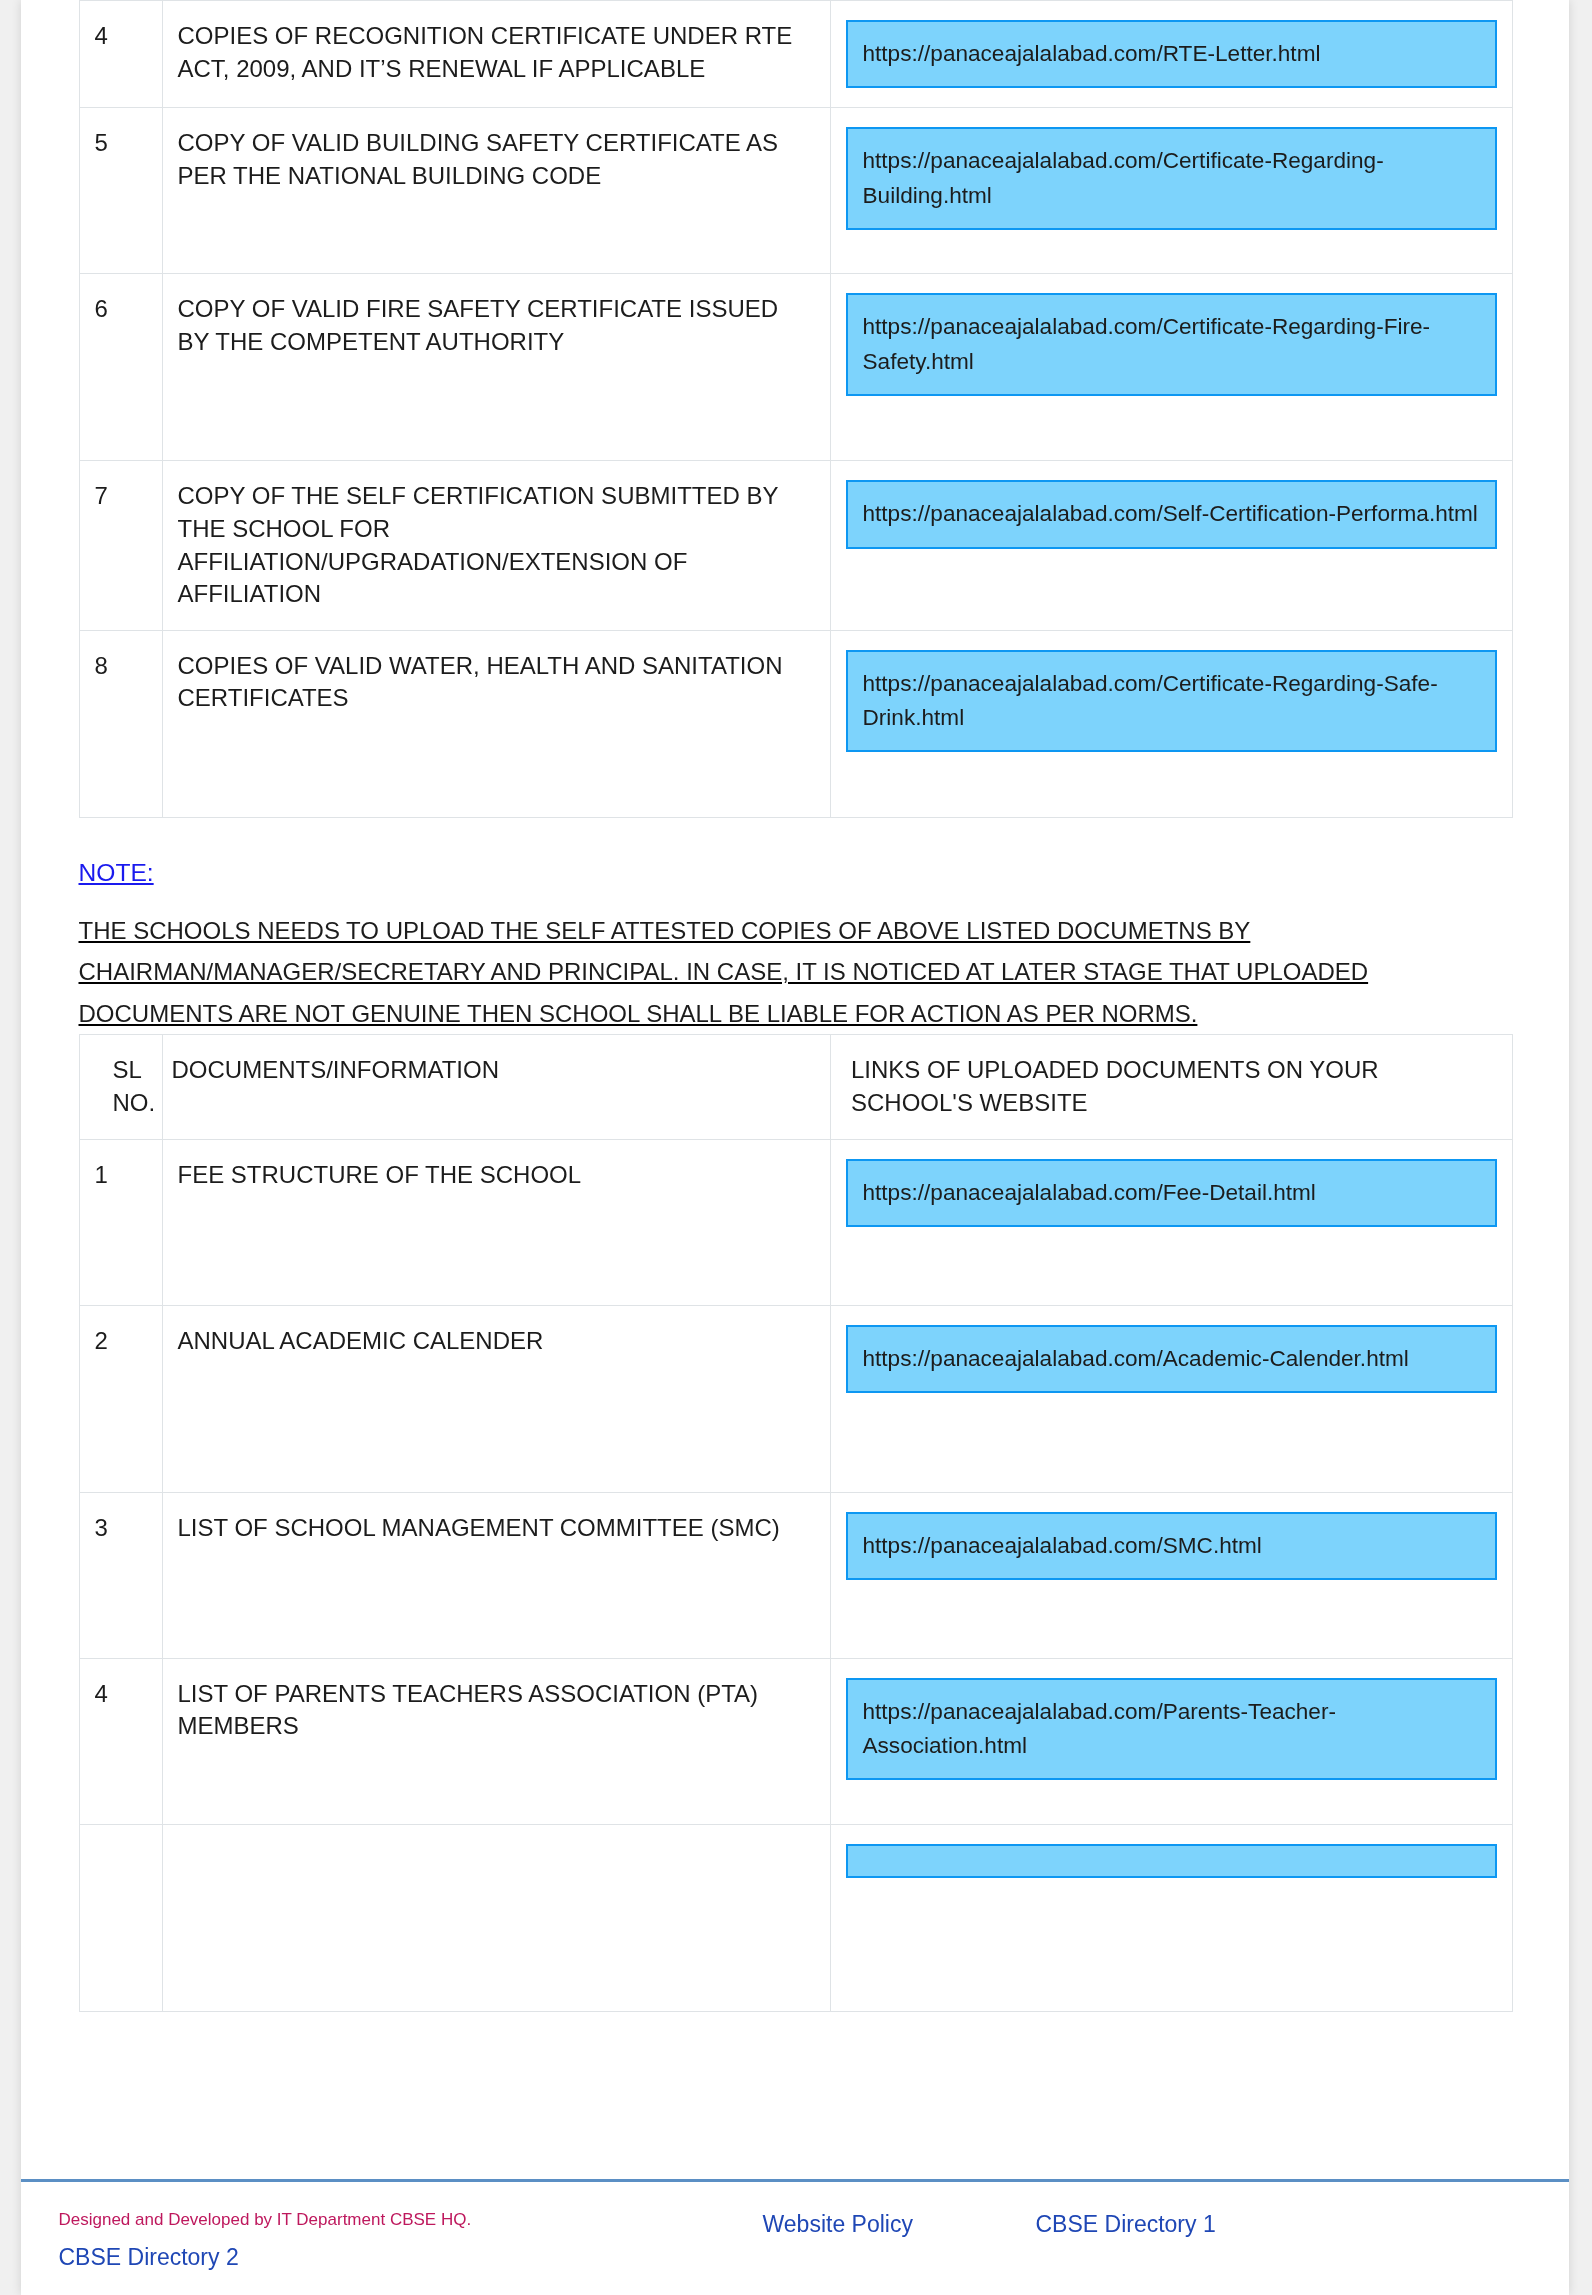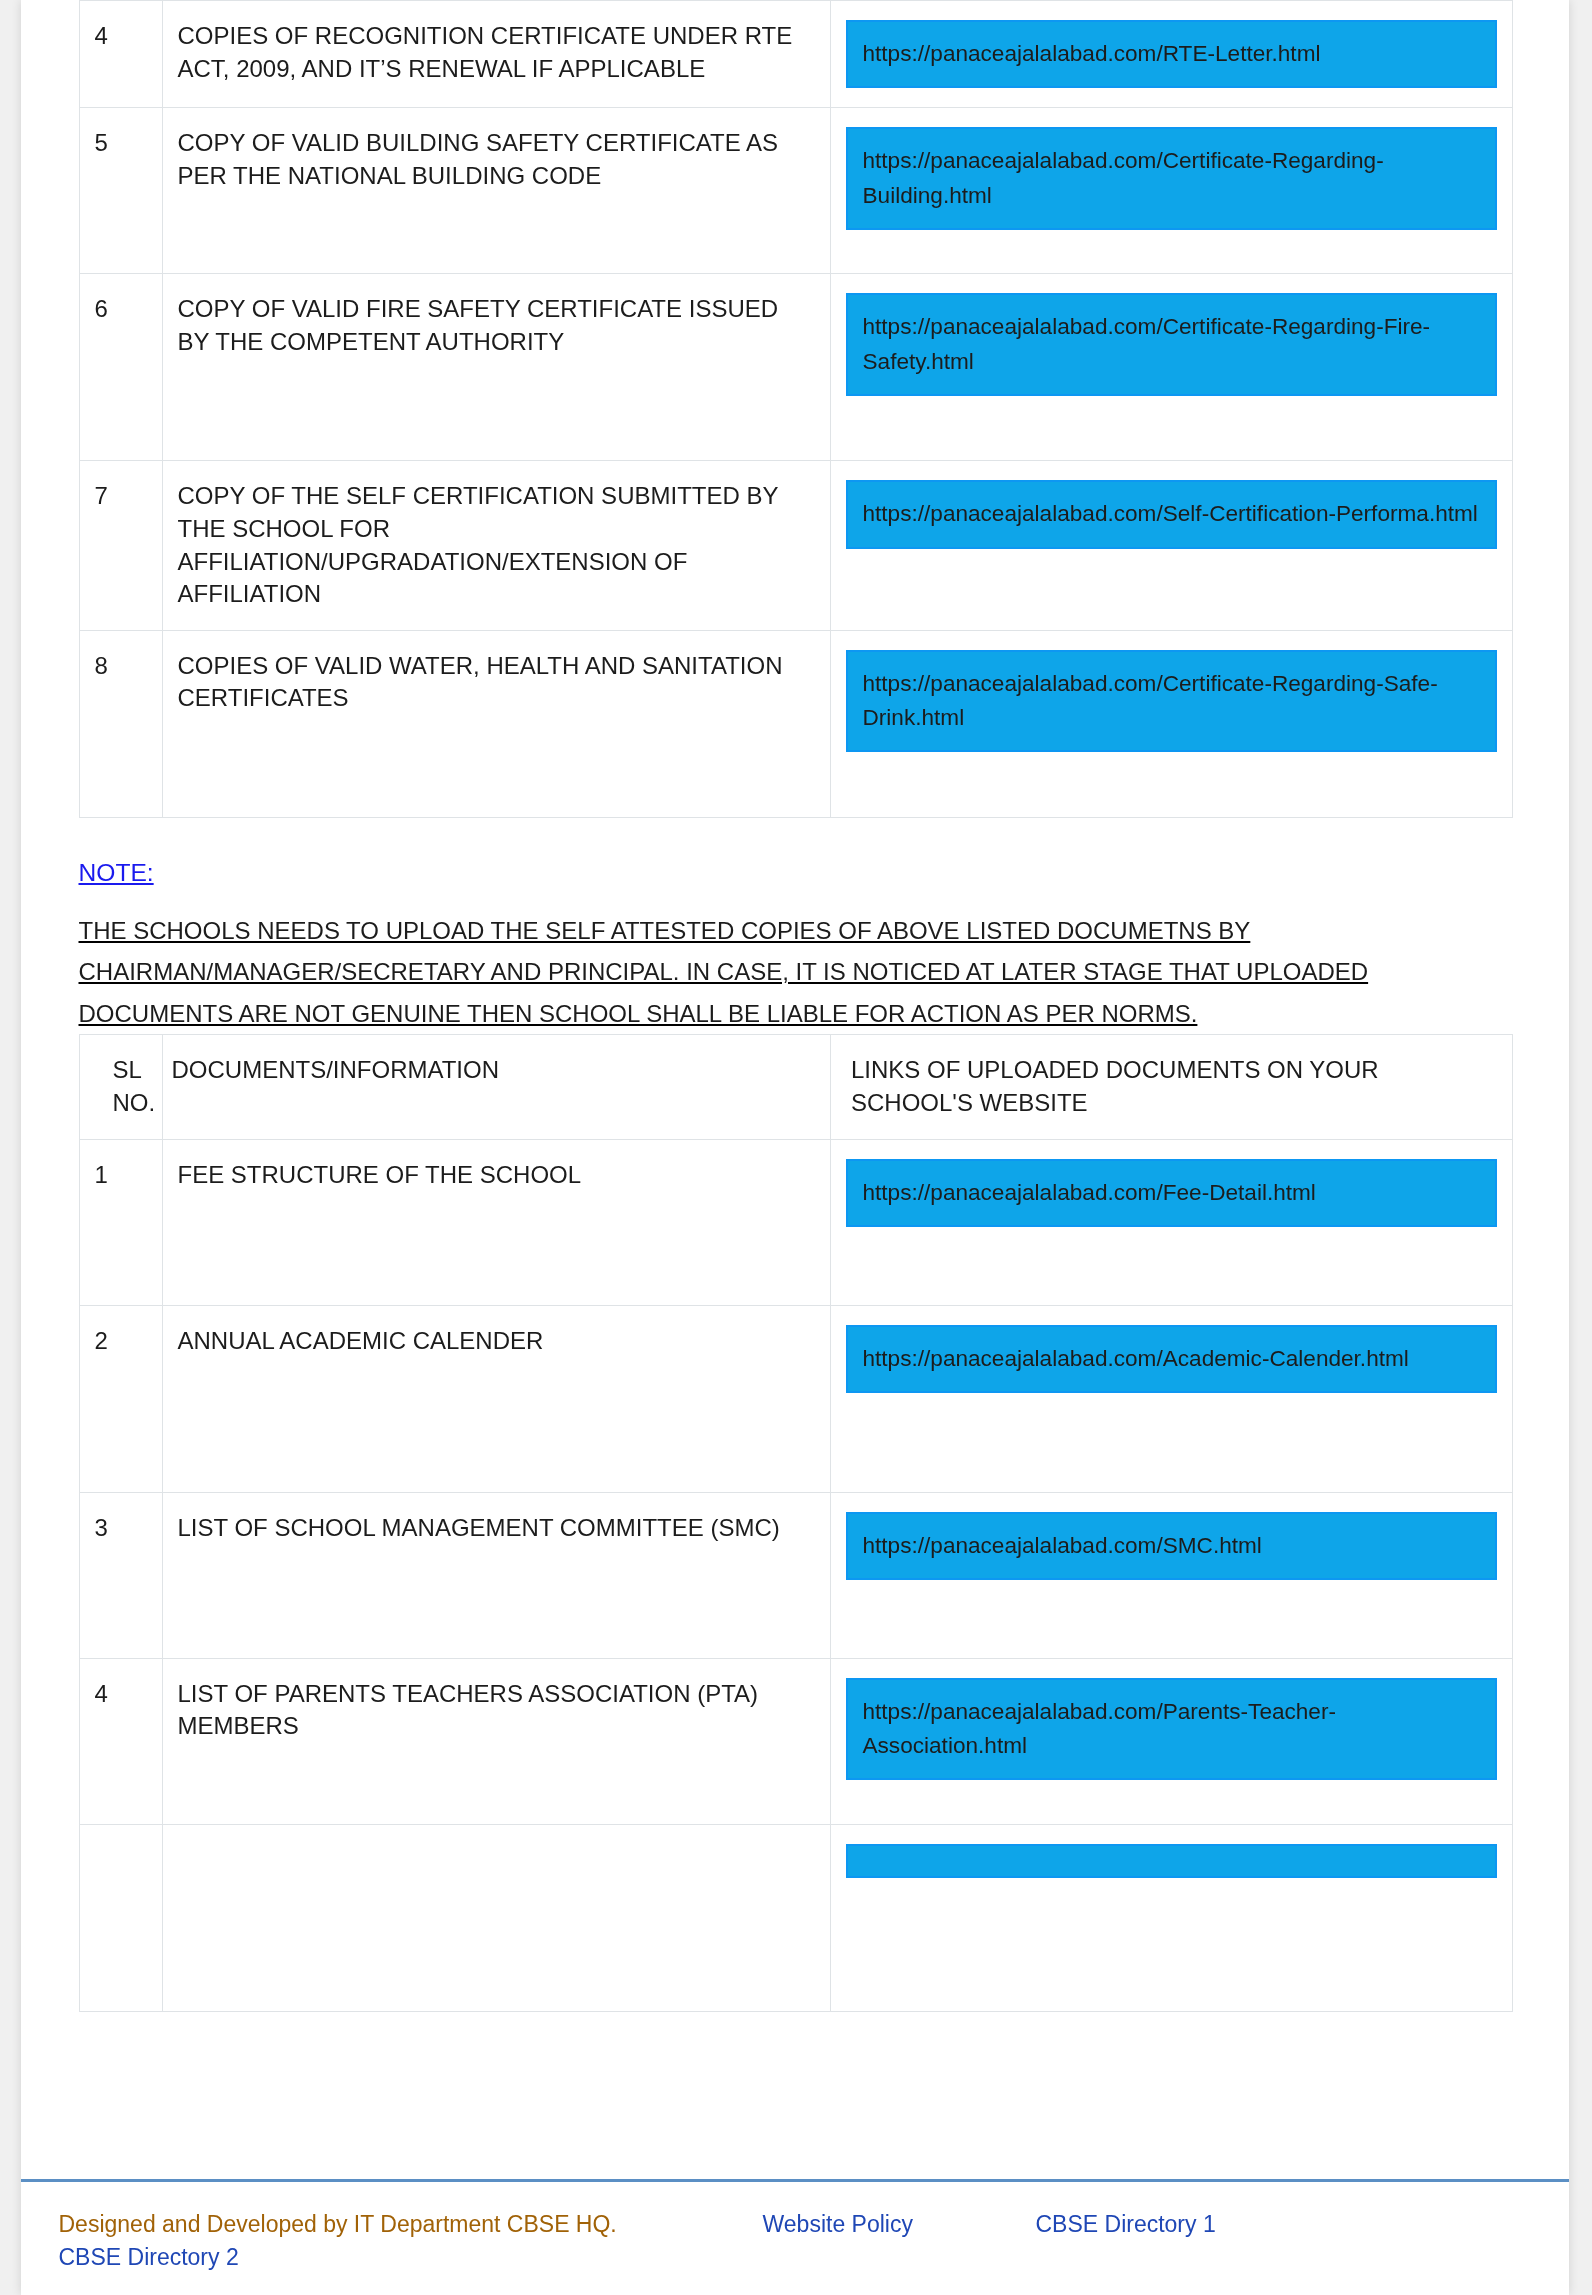--- a/index.html
+++ b/index.html
@@ -76,7 +76,7 @@
 
   .link-box {
     border: 2.1px solid #0d97f2;
-    background: #0ea5e9;
+    background: #7dd3fc;
     padding: 15px 12.3px 15px 15px;
     font-size: 22.6px;
     line-height: 1.52;

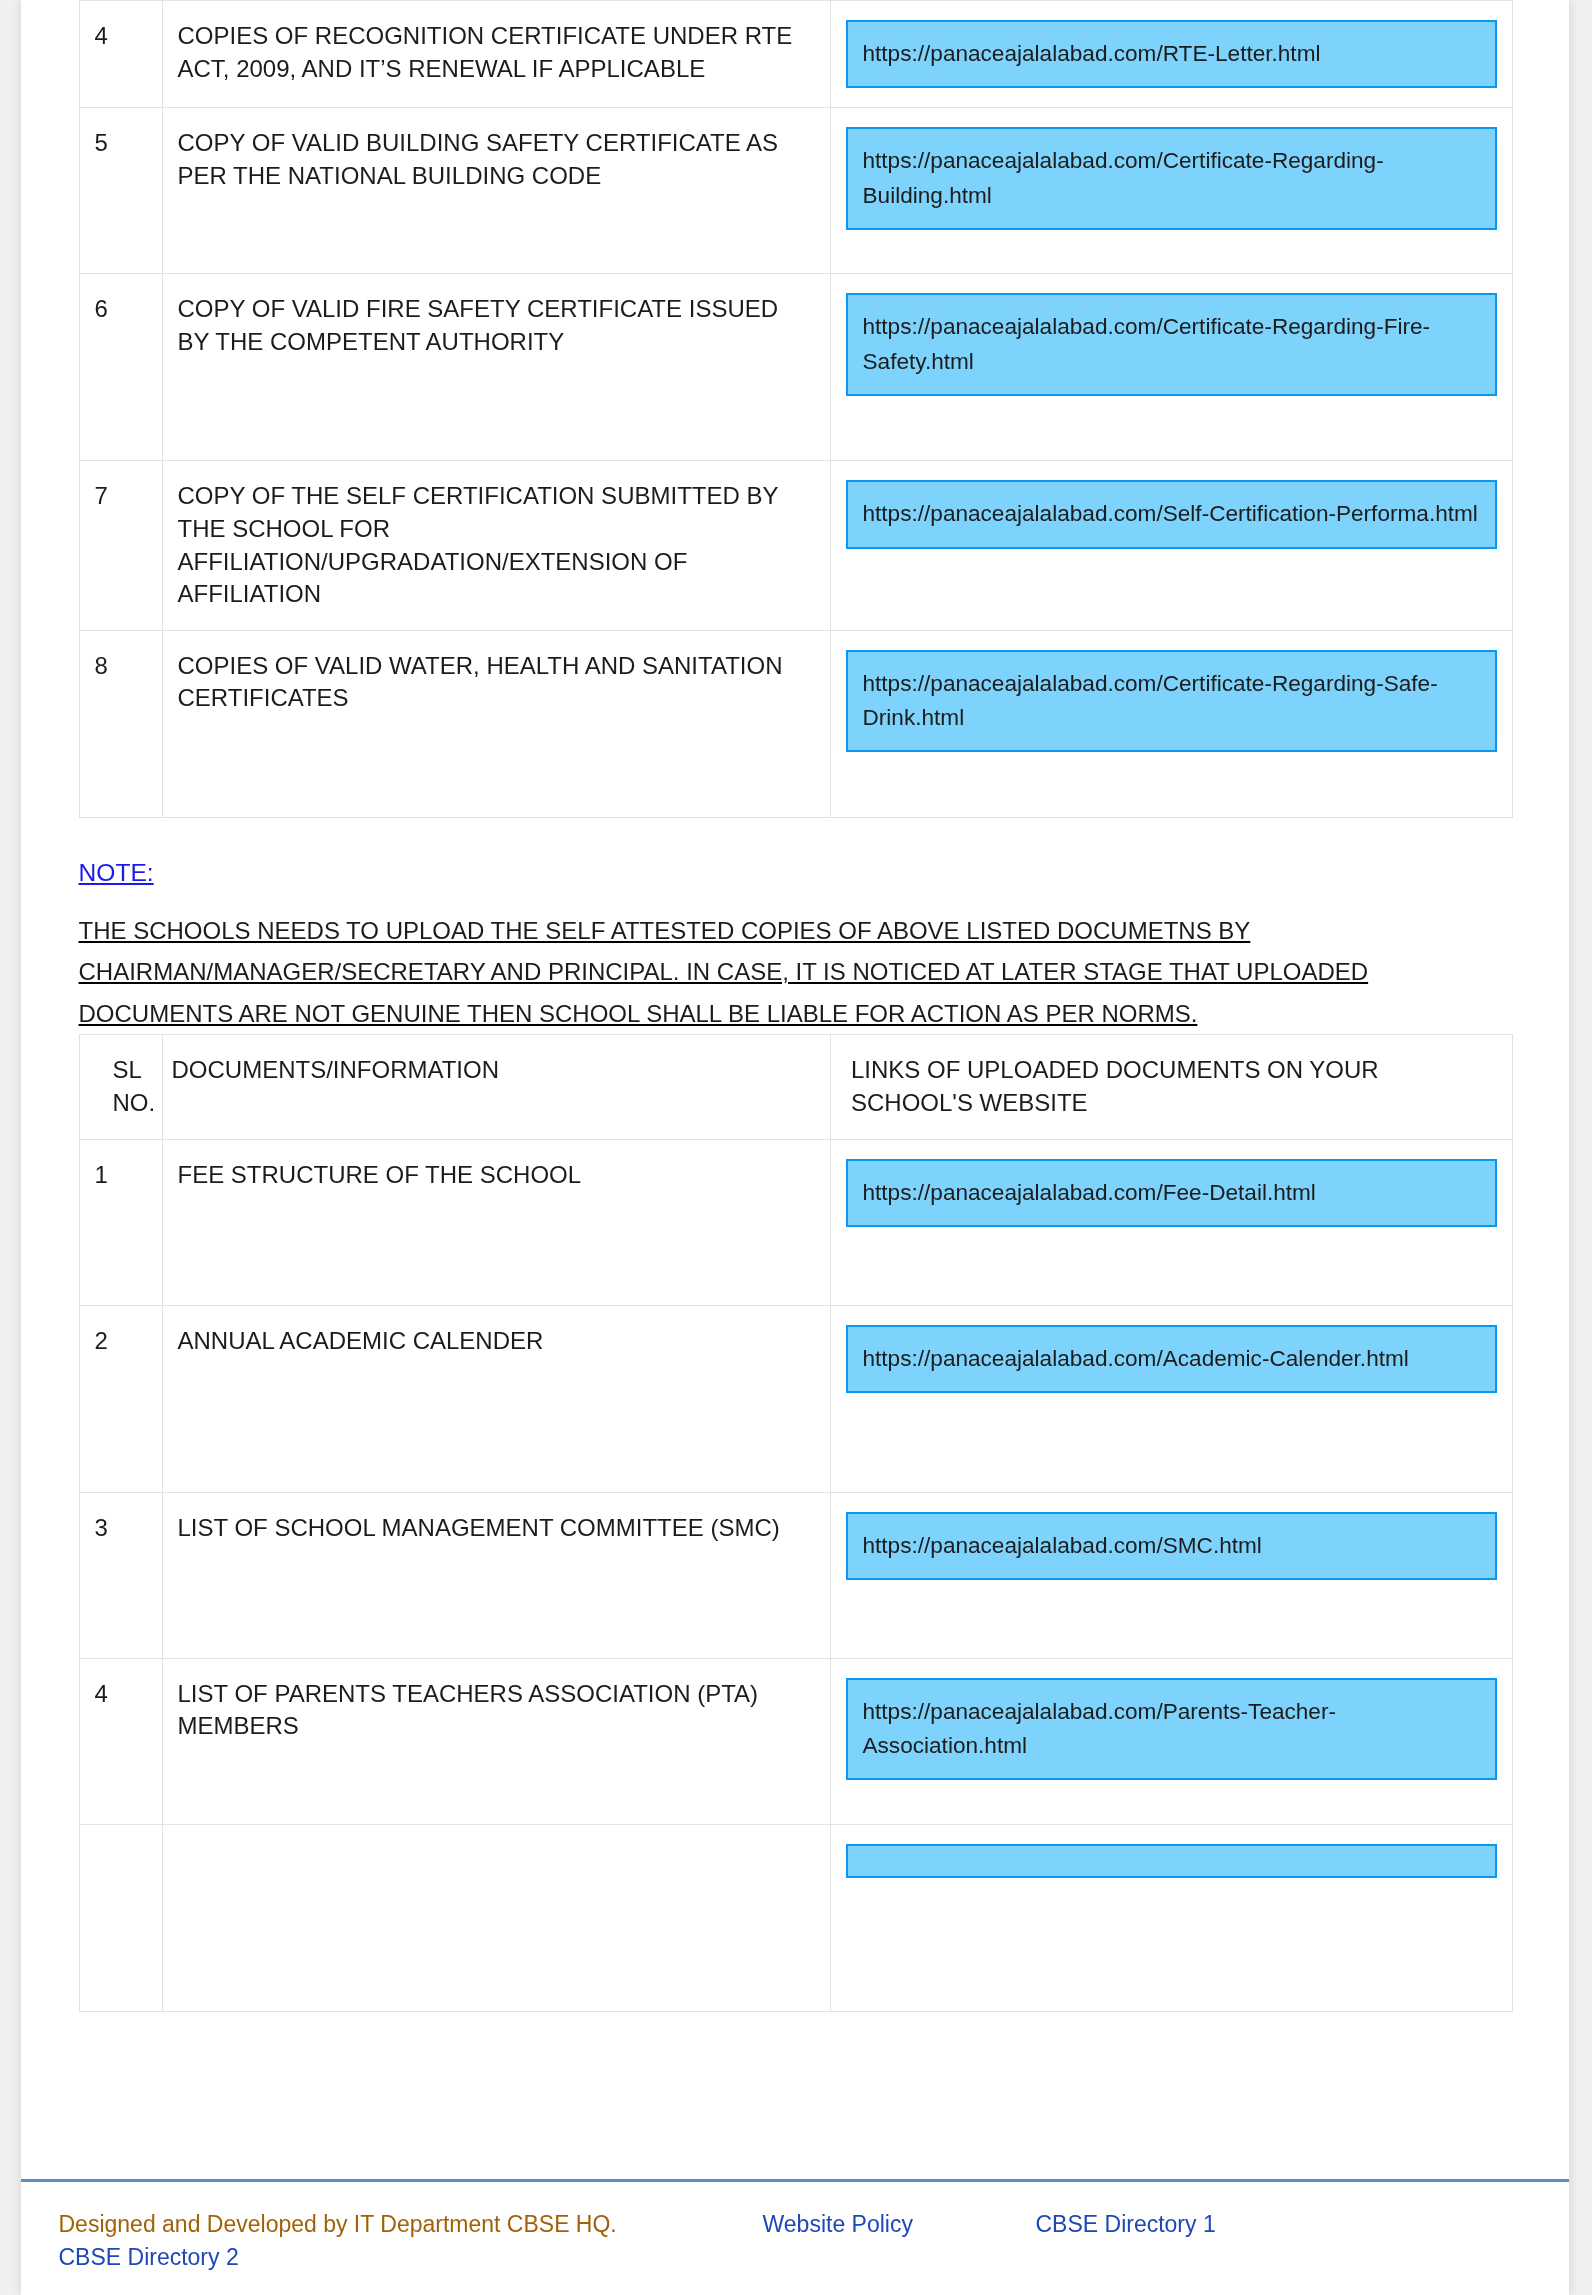--- a/index.html
+++ b/index.html
@@ -139,8 +139,8 @@
     align-items: flex-start;
   }
   .footer-credit {
-    color: #a16207;
-    font-size: 23px;
+    color: #be185d;
+    font-size: 17px;
     line-height: 1.45;
     width: 704px;
     flex: none;

